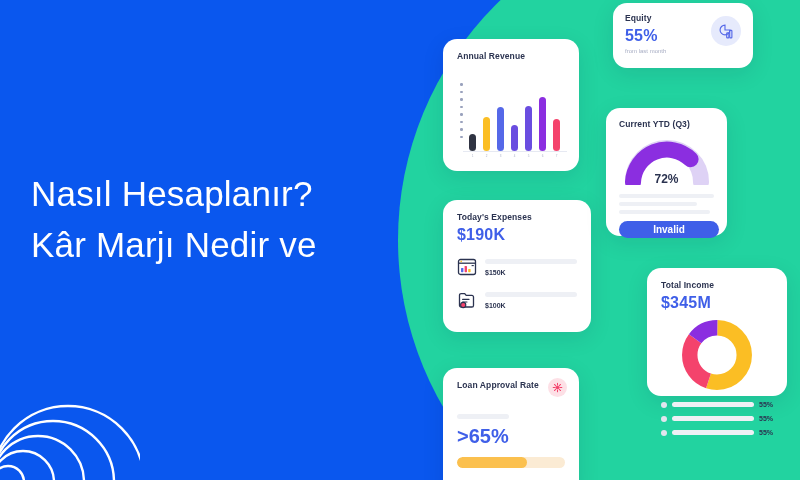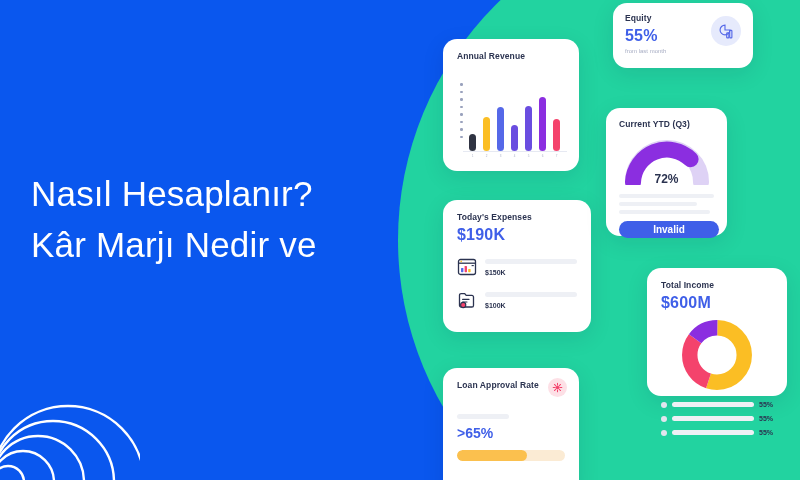--- a/index.html
+++ b/index.html
@@ -269,7 +269,7 @@
   <div class="card" id="card-income">
     <div class="inner">
       <div class="card-title">Total Income</div>
-      <div class="card-value">$600M</div>
+      <div class="card-value">$345M</div>
 
       <div class="donut">
         <svg width="72" height="72" viewBox="0 0 42 42">

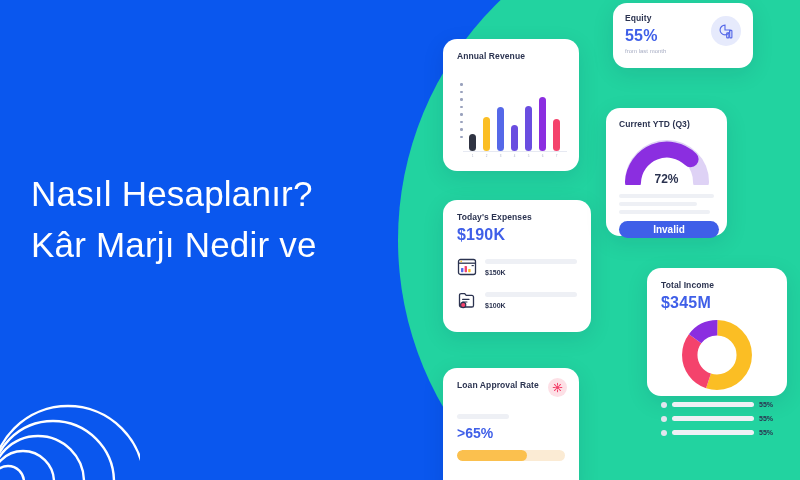--- a/index.html
+++ b/index.html
@@ -73,7 +73,7 @@
     background:#fde0e6;display:flex;align-items:center;justify-content:center;
   }
   .loan-ghost{width:52px;height:5px;border-radius:3px;background:#eef0f5;margin-top:24px;}
-  .loan-pct{font-size:14px;font-weight:700;color:#3f5fe8;margin-top:6px;}
+  .loan-pct{font-size:20px;font-weight:700;color:#3f5fe8;margin-top:6px;}
   .loan-track{margin-top:9px;width:108px;height:11px;border-radius:7px;background:#fbebd4;overflow:hidden;}
   .loan-fill{height:100%;width:65%;border-radius:7px;background:#fbc04e;}
 

